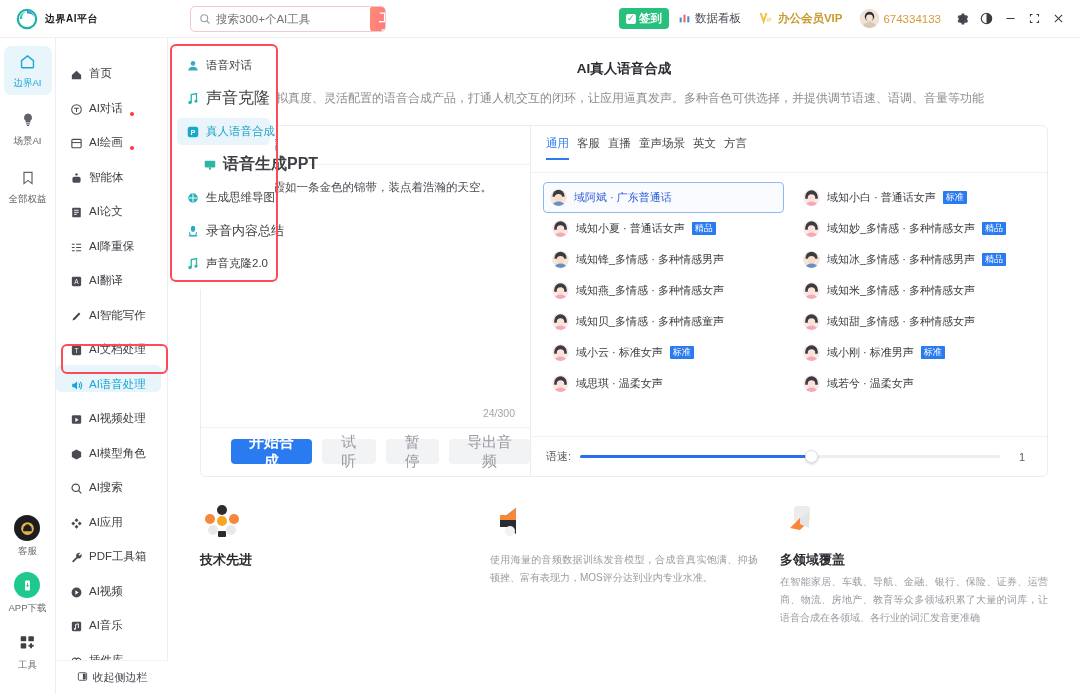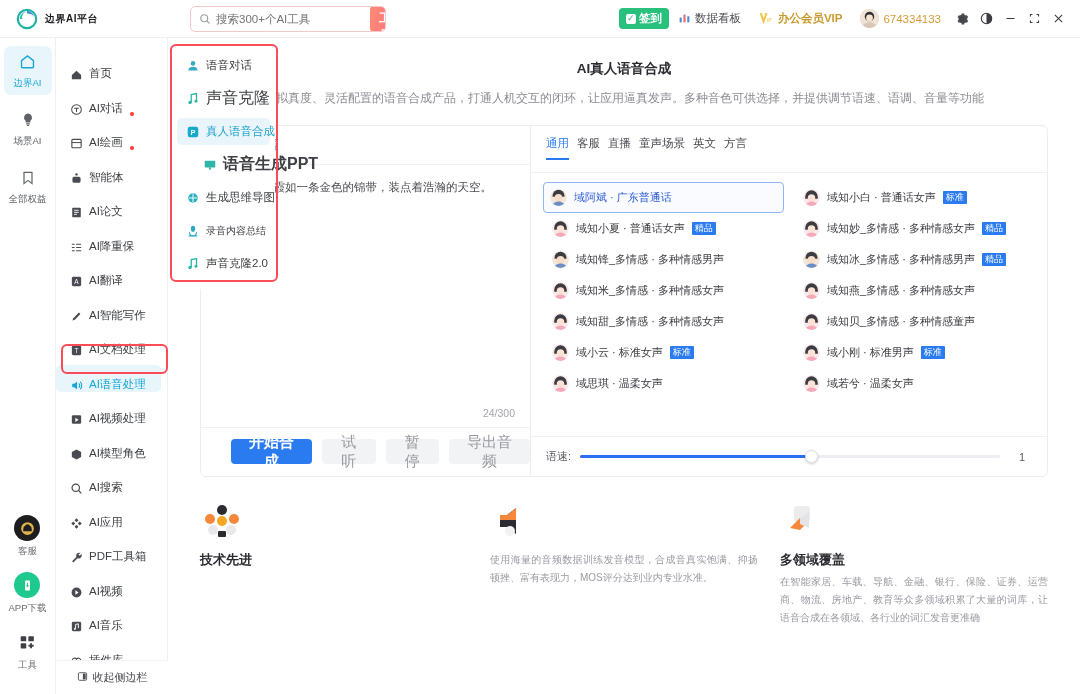--- a/index.html
+++ b/index.html
@@ -531,7 +531,7 @@
       </span>
       <span>生成思维导图</span>
     </div>
-    <div style="display: flex; align-items: center; gap: 6px; height: 27px; padding-left: 9px; font-size: 10px; margin: 0px 5px 6px; border-radius: 5px; cursor: pointer; white-space: nowrap; color: rgb(63, 64, 69);">
+    <div style="display: flex; align-items: center; gap: 6px; height: 27px; padding-left: 9px; font-size: 13px; margin: 0px 5px 6px; border-radius: 5px; cursor: pointer; white-space: nowrap; color: rgb(63, 64, 69);">
       <span style="display:flex;flex:none">
         <svg viewBox="0 0 16 16" width="14" height="14">
           <rect x="5.6" y="2" width="4.8" height="7" rx="2.4" fill="#2aa9c7"></rect>

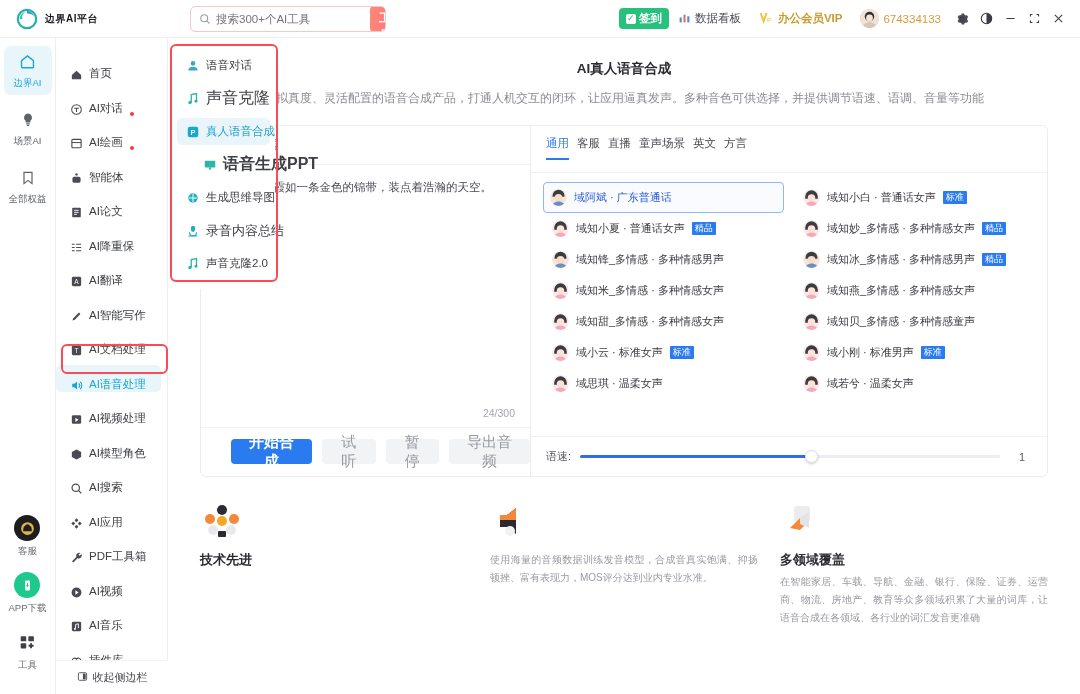--- a/index.html
+++ b/index.html
@@ -651,16 +651,16 @@
                 <circle cx="10" cy="10.6" r="4.4" fill="#fbe2d4"></circle>
                 <path d="M2.6 20c.6-3.6 3.6-5.4 7.4-5.4s6.8 1.8 7.4 5.4z" fill="#f5a9b8"></path>
               </svg></span>
+            <span class="vname">域知燕_多情感 · 多种情感女声</span>
+          </div>
+          <div class="voice">
+            <span class="vface"><svg viewBox="0 0 20 20" width="17" height="17">
+                <circle cx="10" cy="10" r="10" fill="#fae9ea"></circle>
+                <path d="M2.6 9a7.4 7.4 0 0114.8 0v2.4H2.6z" fill="#3b3b42"></path>
+                <circle cx="10" cy="10.6" r="4.4" fill="#fbe2d4"></circle>
+                <path d="M2.6 20c.6-3.6 3.6-5.4 7.4-5.4s6.8 1.8 7.4 5.4z" fill="#f5a9b8"></path>
+              </svg></span>
             <span class="vname">域知米_多情感 · 多种情感女声</span>
-          </div>
-          <div class="voice">
-            <span class="vface"><svg viewBox="0 0 20 20" width="17" height="17">
-                <circle cx="10" cy="10" r="10" fill="#fae9ea"></circle>
-                <path d="M2.6 9a7.4 7.4 0 0114.8 0v2.4H2.6z" fill="#3b3b42"></path>
-                <circle cx="10" cy="10.6" r="4.4" fill="#fbe2d4"></circle>
-                <path d="M2.6 20c.6-3.6 3.6-5.4 7.4-5.4s6.8 1.8 7.4 5.4z" fill="#f5a9b8"></path>
-              </svg></span>
-            <span class="vname">域知燕_多情感 · 多种情感女声</span>
           </div>
           <div class="voice">
             <span class="vface"><svg viewBox="0 0 20 20" width="17" height="17">

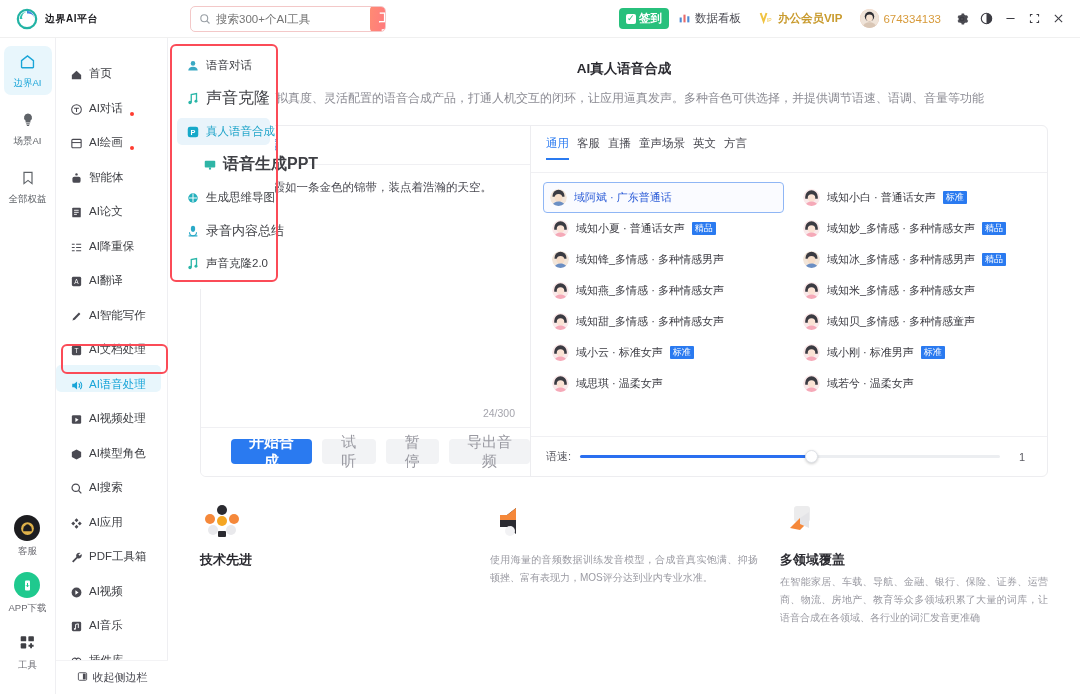--- a/index.html
+++ b/index.html
@@ -669,16 +669,16 @@
                 <circle cx="10" cy="10.6" r="4.4" fill="#fbe2d4"></circle>
                 <path d="M2.6 20c.6-3.6 3.6-5.4 7.4-5.4s6.8 1.8 7.4 5.4z" fill="#f5a9b8"></path>
               </svg></span>
+            <span class="vname">域知贝_多情感 · 多种情感童声</span>
+          </div>
+          <div class="voice">
+            <span class="vface"><svg viewBox="0 0 20 20" width="17" height="17">
+                <circle cx="10" cy="10" r="10" fill="#fae9ea"></circle>
+                <path d="M2.6 9a7.4 7.4 0 0114.8 0v2.4H2.6z" fill="#3b3b42"></path>
+                <circle cx="10" cy="10.6" r="4.4" fill="#fbe2d4"></circle>
+                <path d="M2.6 20c.6-3.6 3.6-5.4 7.4-5.4s6.8 1.8 7.4 5.4z" fill="#f5a9b8"></path>
+              </svg></span>
             <span class="vname">域知甜_多情感 · 多种情感女声</span>
-          </div>
-          <div class="voice">
-            <span class="vface"><svg viewBox="0 0 20 20" width="17" height="17">
-                <circle cx="10" cy="10" r="10" fill="#fae9ea"></circle>
-                <path d="M2.6 9a7.4 7.4 0 0114.8 0v2.4H2.6z" fill="#3b3b42"></path>
-                <circle cx="10" cy="10.6" r="4.4" fill="#fbe2d4"></circle>
-                <path d="M2.6 20c.6-3.6 3.6-5.4 7.4-5.4s6.8 1.8 7.4 5.4z" fill="#f5a9b8"></path>
-              </svg></span>
-            <span class="vname">域知贝_多情感 · 多种情感童声</span>
           </div>
           <div class="voice">
             <span class="vface"><svg viewBox="0 0 20 20" width="17" height="17">

